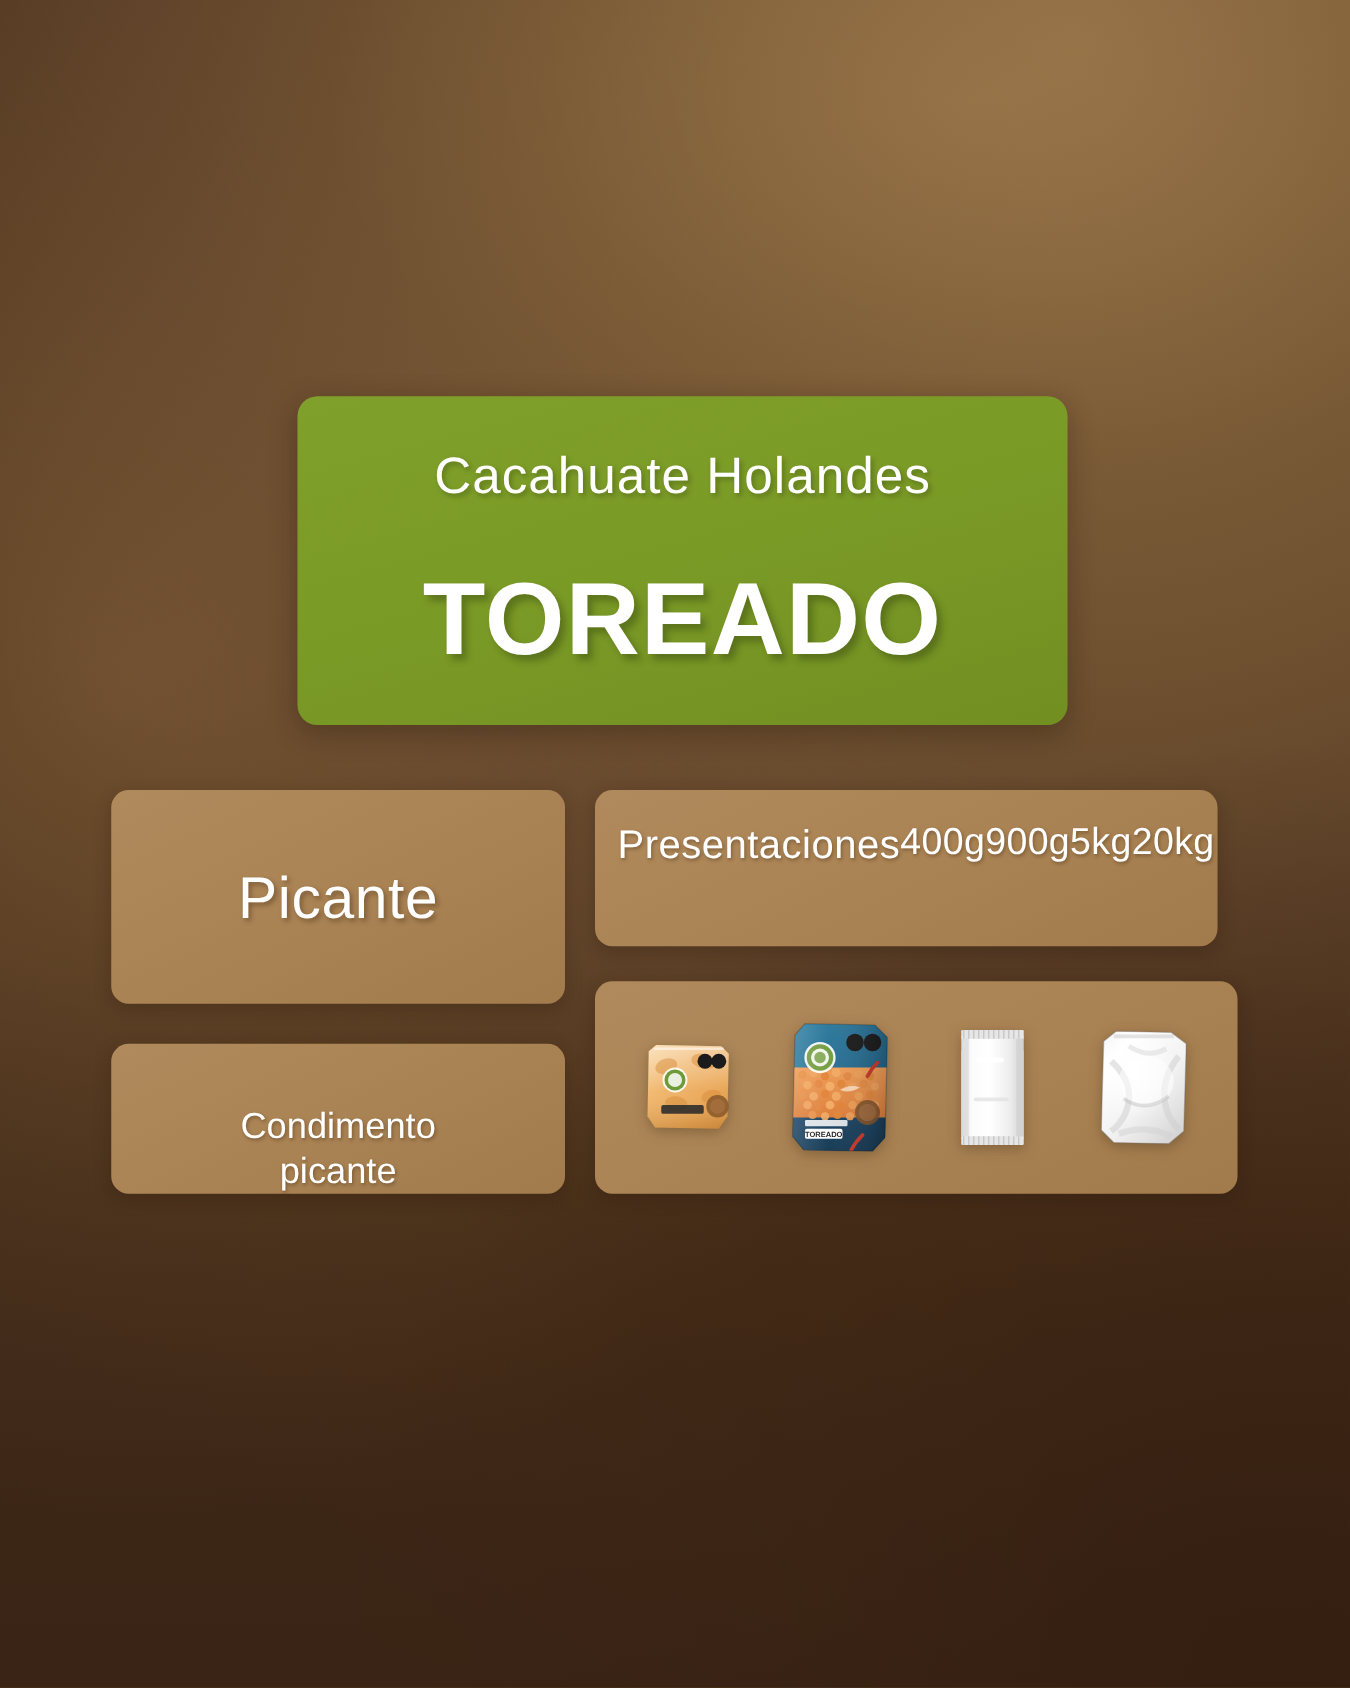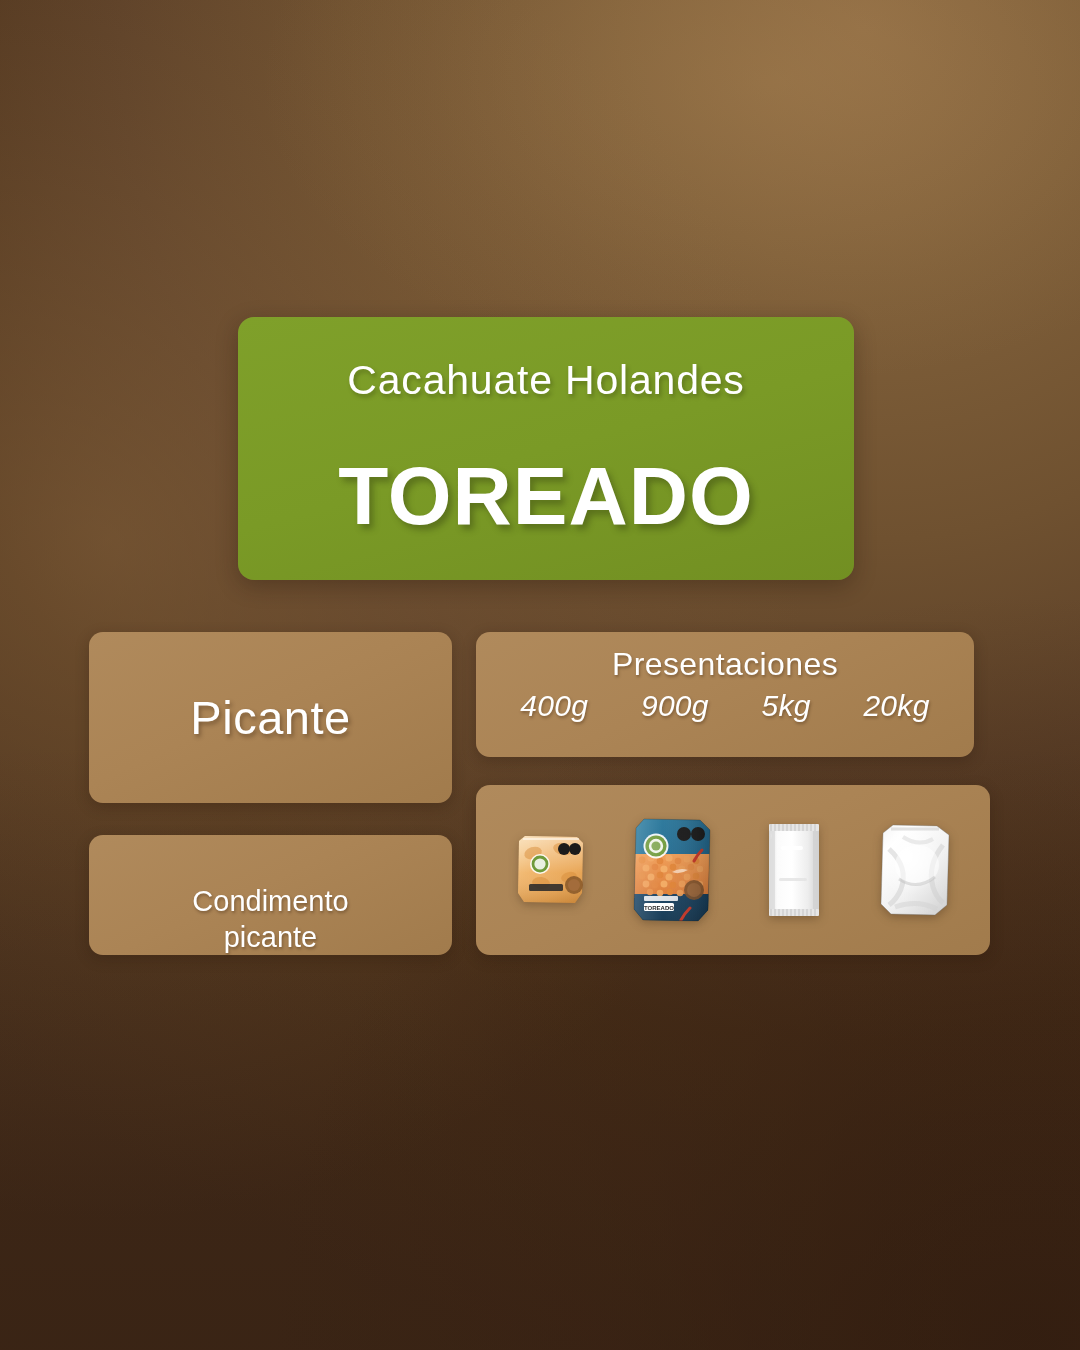--- a/index.html
+++ b/index.html
@@ -139,10 +139,9 @@
     top: 632px;
     width: 498px;
     height: 125px;
-    padding: 14px 18px 0 18px;
-    display: flex;
-    flex-direction: column;
-    align-items: center;
+    padding: 25px 18px 0 18px;
+    display: flex;
+    flex-direction: row;
   }
   #presentations-title {
     color: #ffffff;

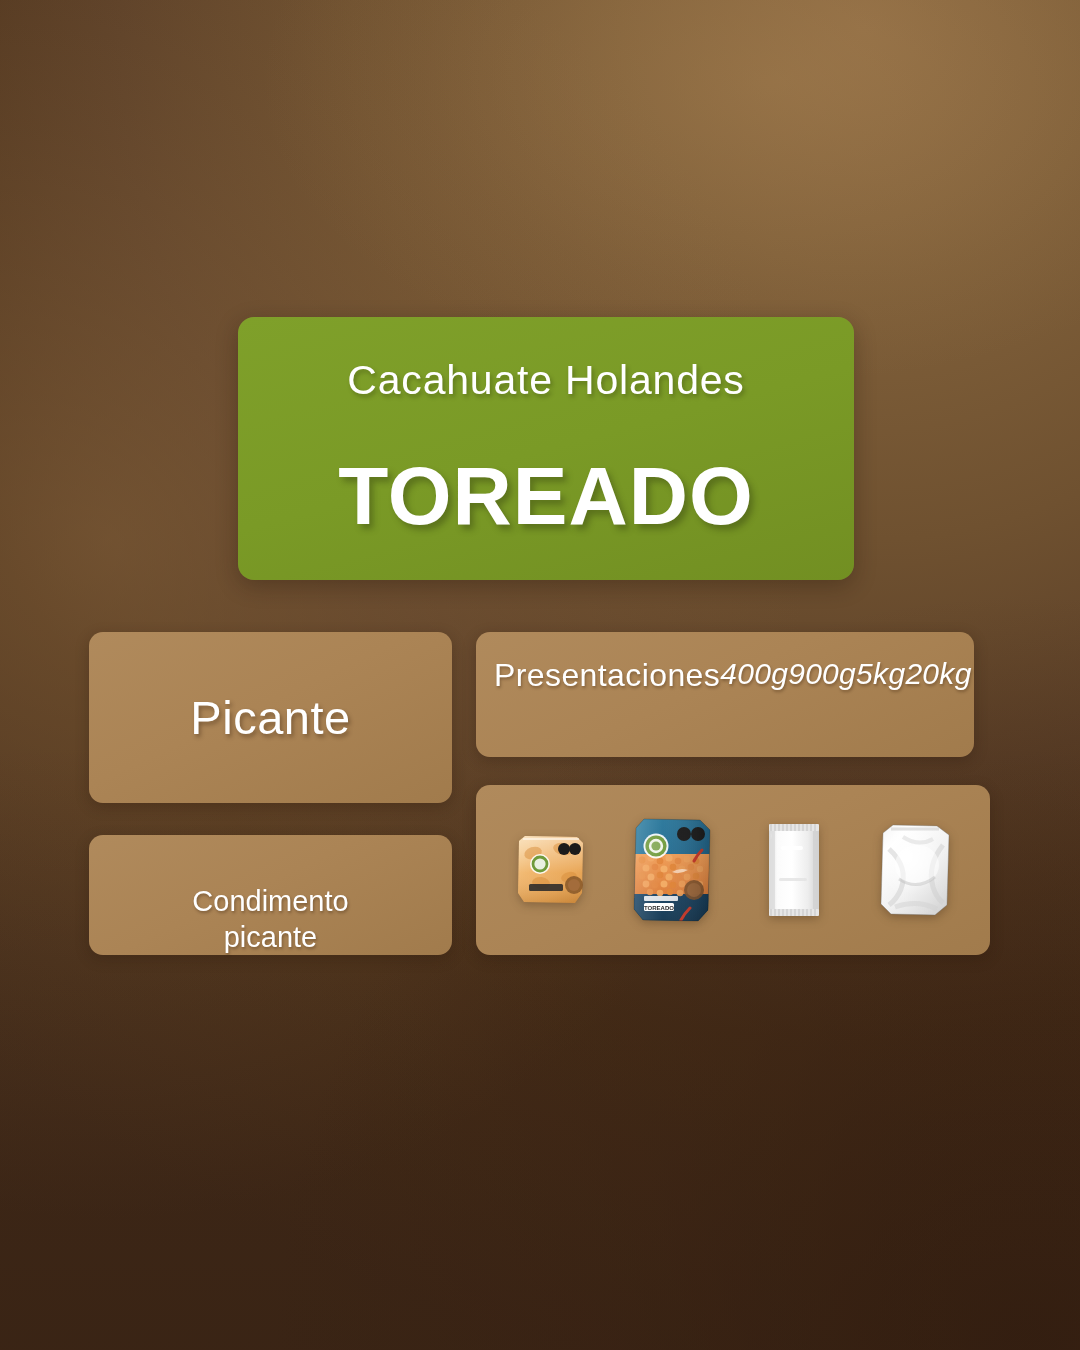--- a/index.html
+++ b/index.html
@@ -156,7 +156,6 @@
     display: flex;
     justify-content: space-around;
     align-items: baseline;
-    font-style: italic;
   }
   .size-chip {
     color: #ffffff;

